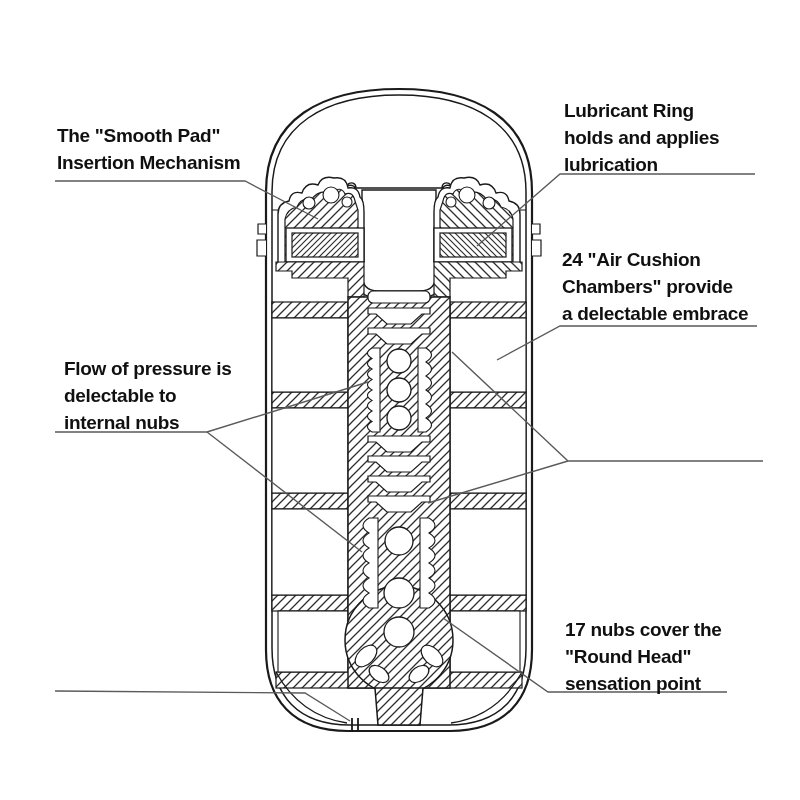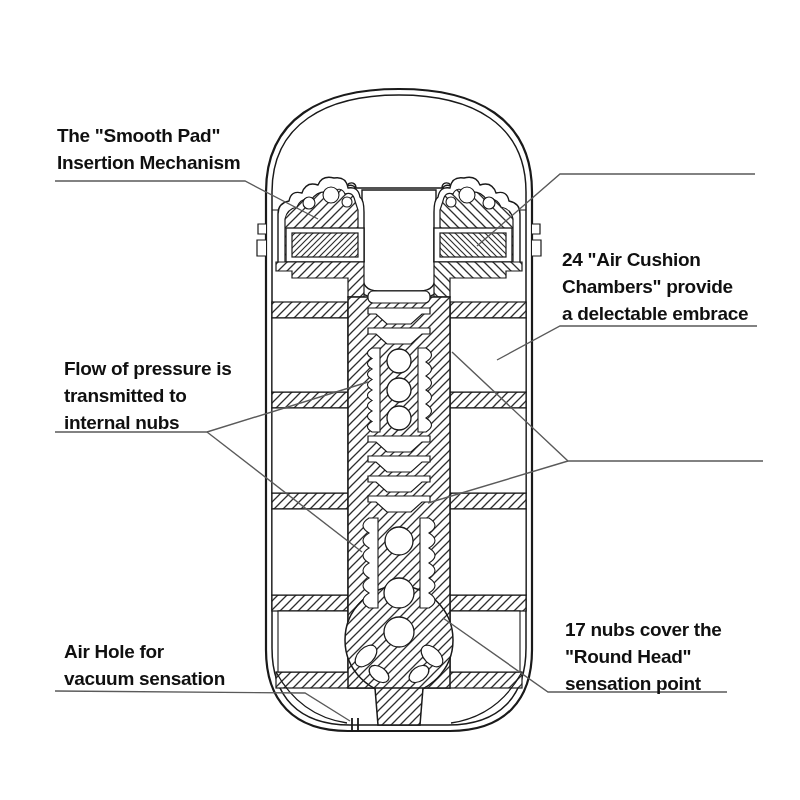--- a/index.html
+++ b/index.html
@@ -156,6 +156,9 @@
 
   <div class="label" id="label-smooth-pad">The "Smooth Pad"
 Insertion Mechanism</div>
+  <div class="label" id="label-lubricant">Lubricant Ring
+holds and applies
+lubrication</div>
   <div class="label" id="label-air-cushion">24 "Air Cushion
 Chambers" provide
 a delectable embrace</div>

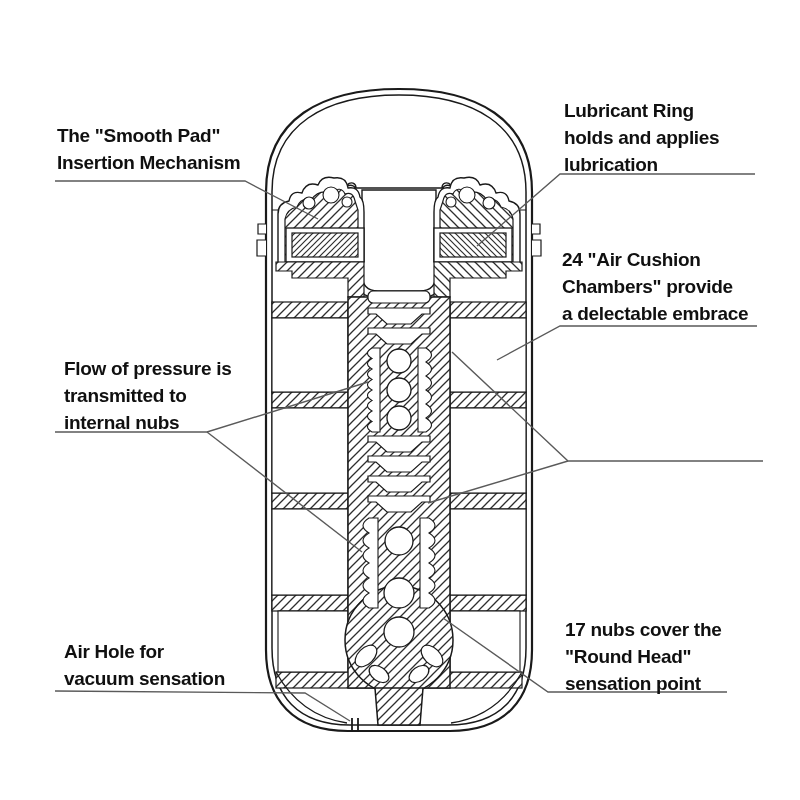--- a/index.html
+++ b/index.html
@@ -163,7 +163,7 @@
 Chambers" provide
 a delectable embrace</div>
   <div class="label" id="label-flow">Flow of pressure is
-transmitted to
+delectable to
 internal nubs</div>
   <div class="label" id="label-air-hole">Air Hole for
 vacuum sensation</div>

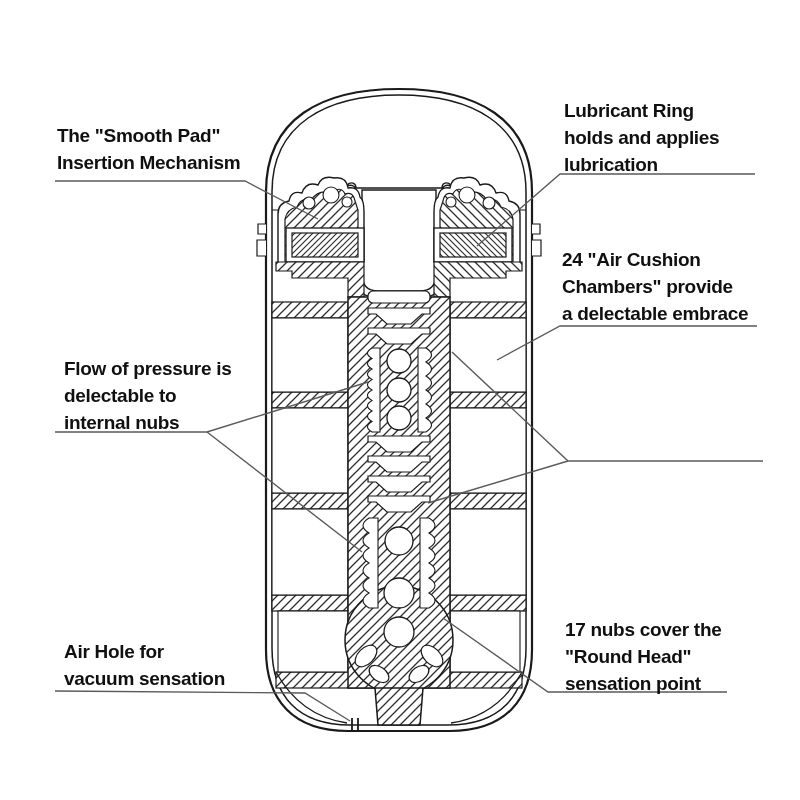--- a/index.html
+++ b/index.html
@@ -165,8 +165,6 @@
   <div class="label" id="label-flow">Flow of pressure is
 delectable to
 internal nubs</div>
-  <div class="label" id="label-air-hole">Air Hole for
-vacuum sensation</div>
   <div class="label" id="label-nubs">17 nubs cover the
  "Round Head"
 sensation point</div>

